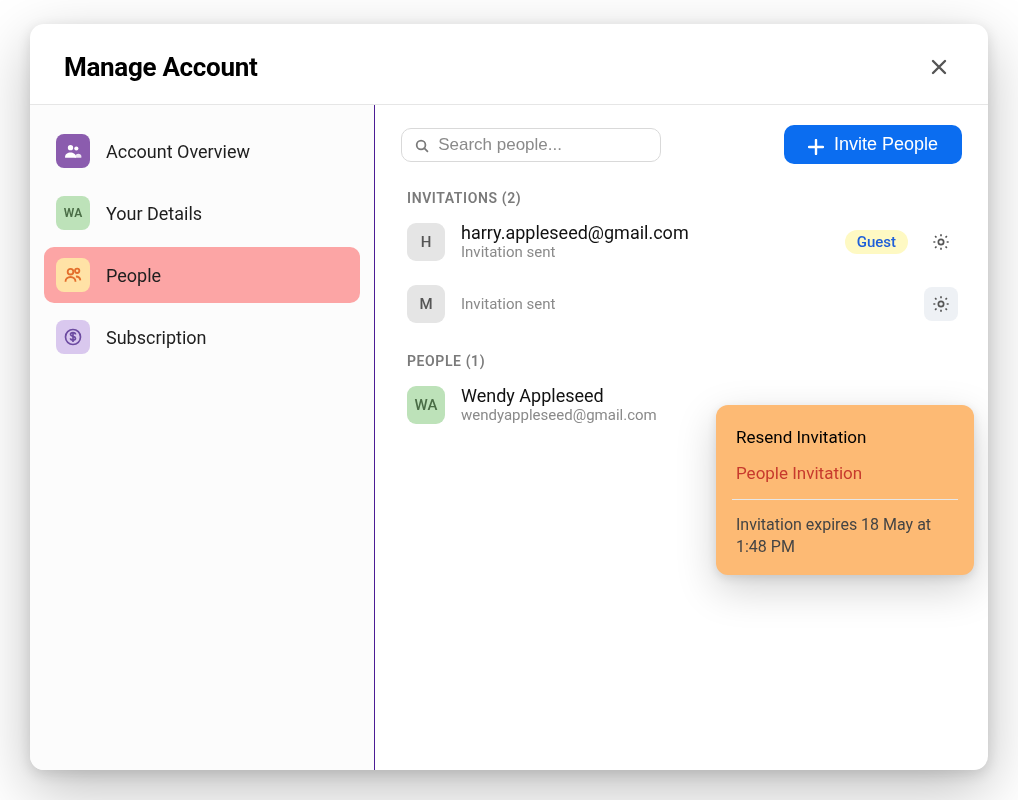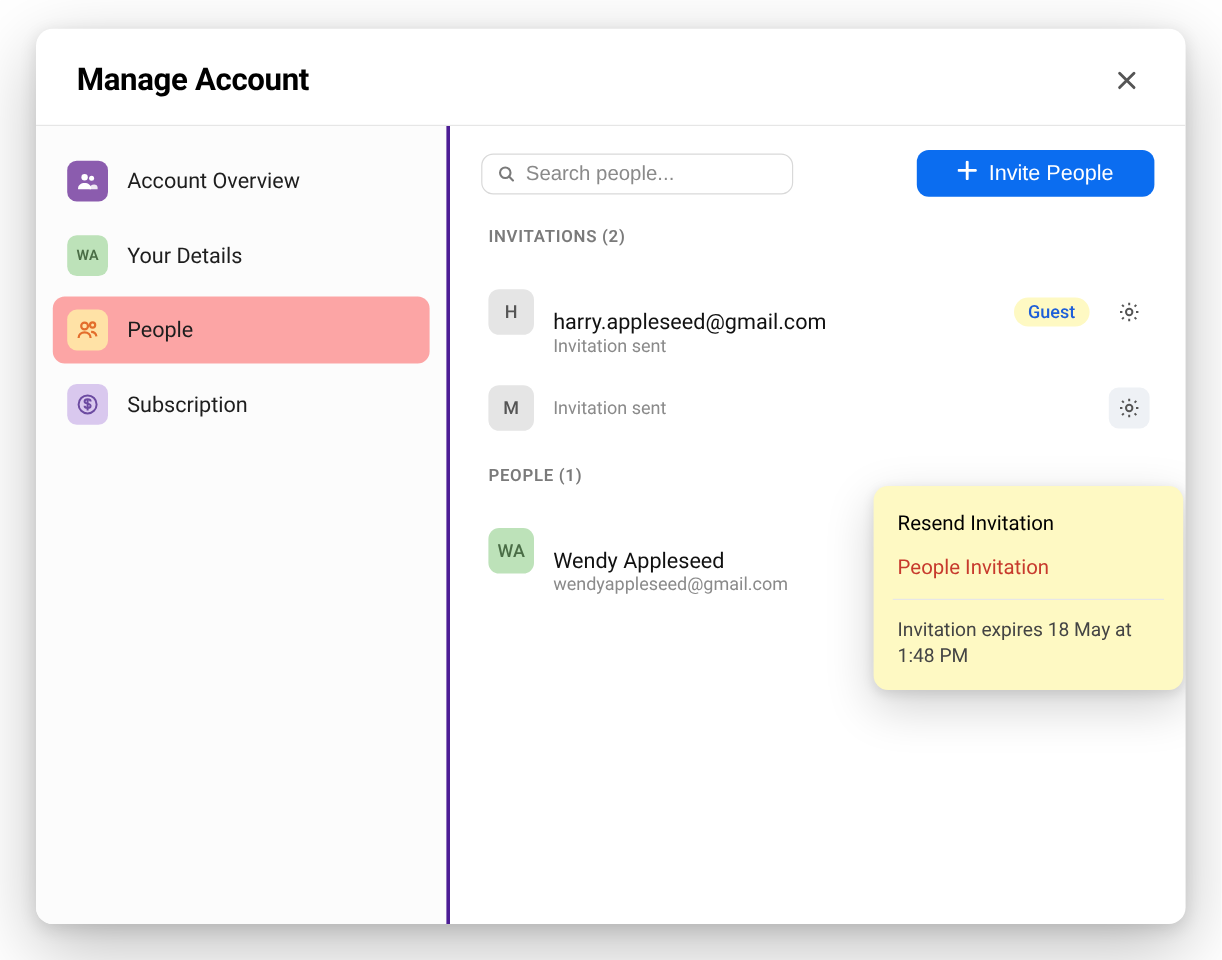--- a/index.html
+++ b/index.html
@@ -54,7 +54,7 @@
     }
     .sidebar {
       width: 345px;
-      border-right: 3px solid #4c1d95;
+      border-right: 1px solid #4c1d95;
       padding: 18px 14px;
       background: #fcfcfc;
     }

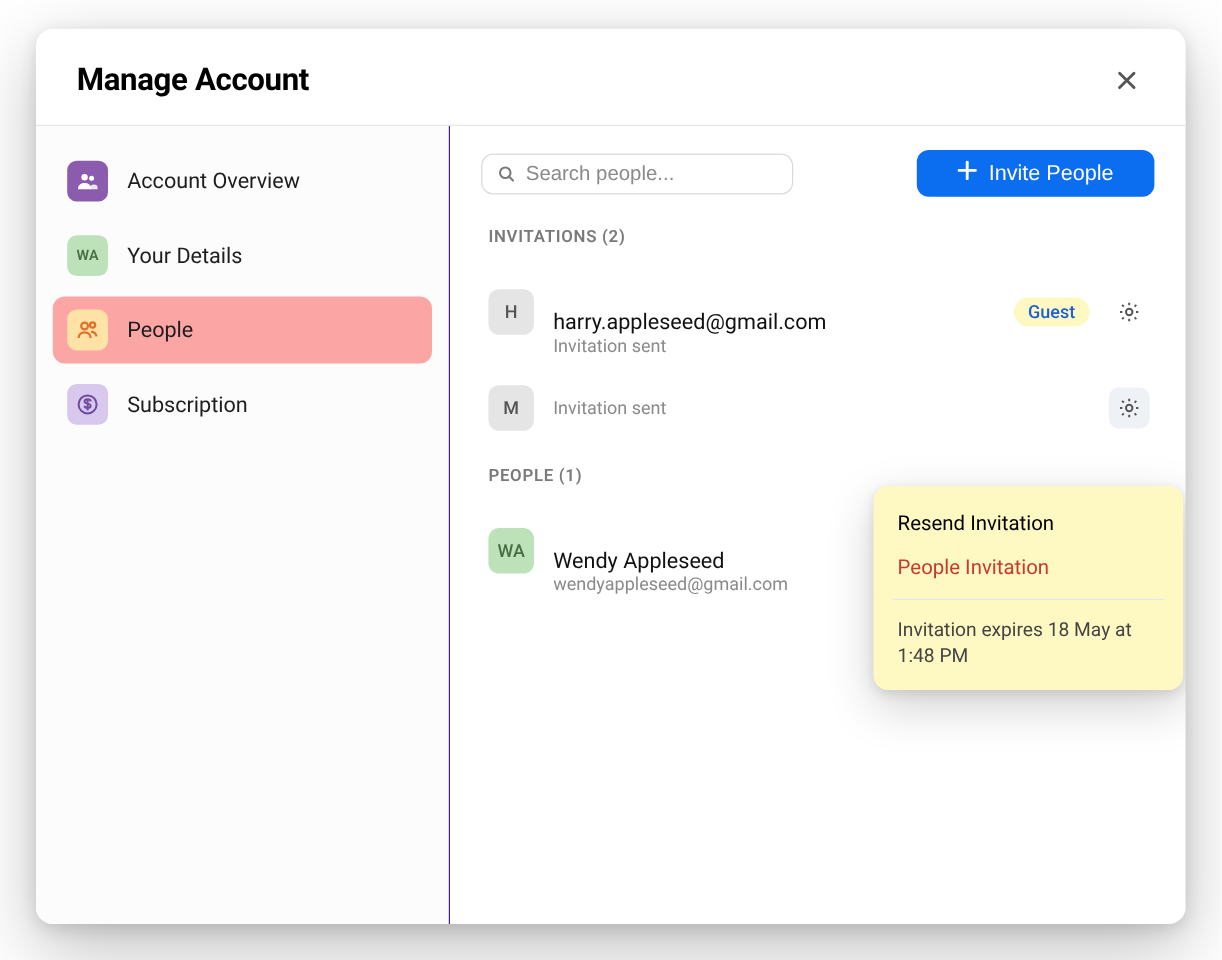--- a/index.html
+++ b/index.html
@@ -101,7 +101,7 @@
     }
     .search-box {
       display: flex;
-      align-items: center;
+      align-items: flex-end;
       border: 1px solid #d9d9d9;
       border-radius: 10px;
       padding: 6px 12px;

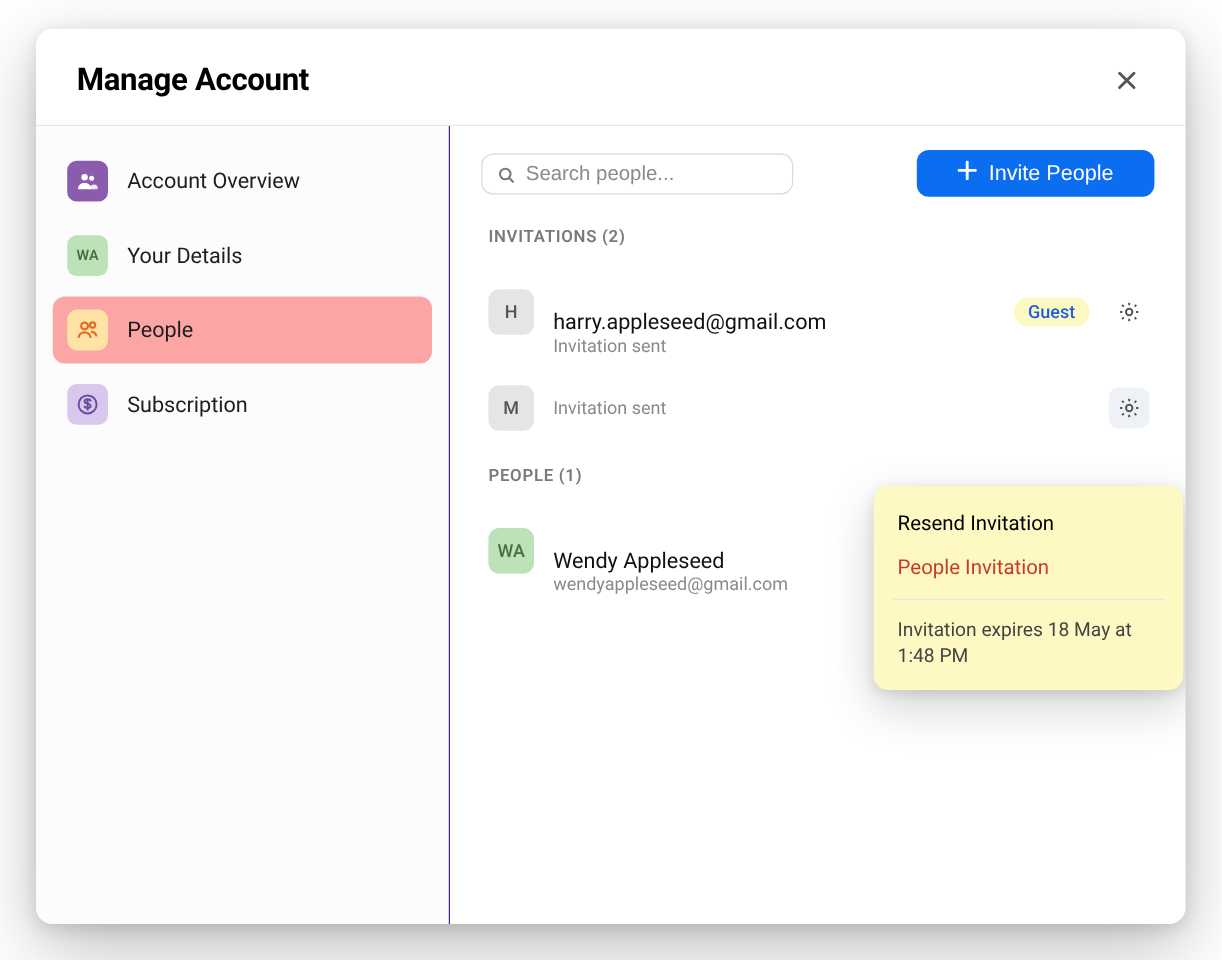--- a/index.html
+++ b/index.html
@@ -120,13 +120,13 @@
     .search-input::placeholder { color: #8a8a8a; }
     .invite-btn {
       display: flex;
-      align-items: flex-start;
+      align-items: flex-end;
       gap: 10px;
       background: #0B6DF0;
       color: #fff;
       border: none;
       border-radius: 10px;
-      padding: 9px 34px;
+      padding: 9px 24px;
       font-size: 18px;
       font-weight: 500;
       cursor: pointer;

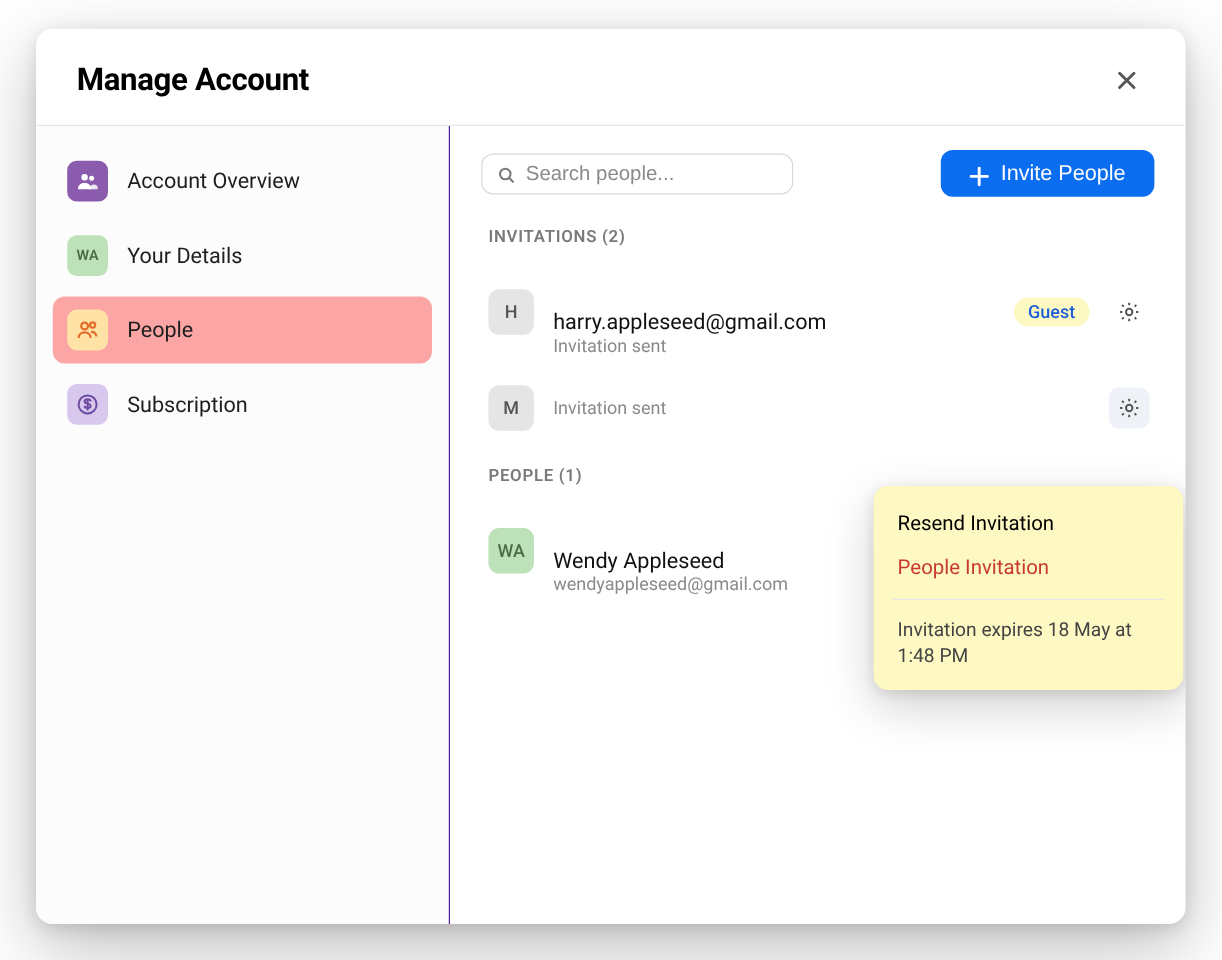--- a/index.html
+++ b/index.html
@@ -165,7 +165,6 @@
       white-space: nowrap;
       overflow: hidden;
       text-overflow: ellipsis;
-      margin-top: 36px;
     }
     .person-secondary {
       font-size: 15px;

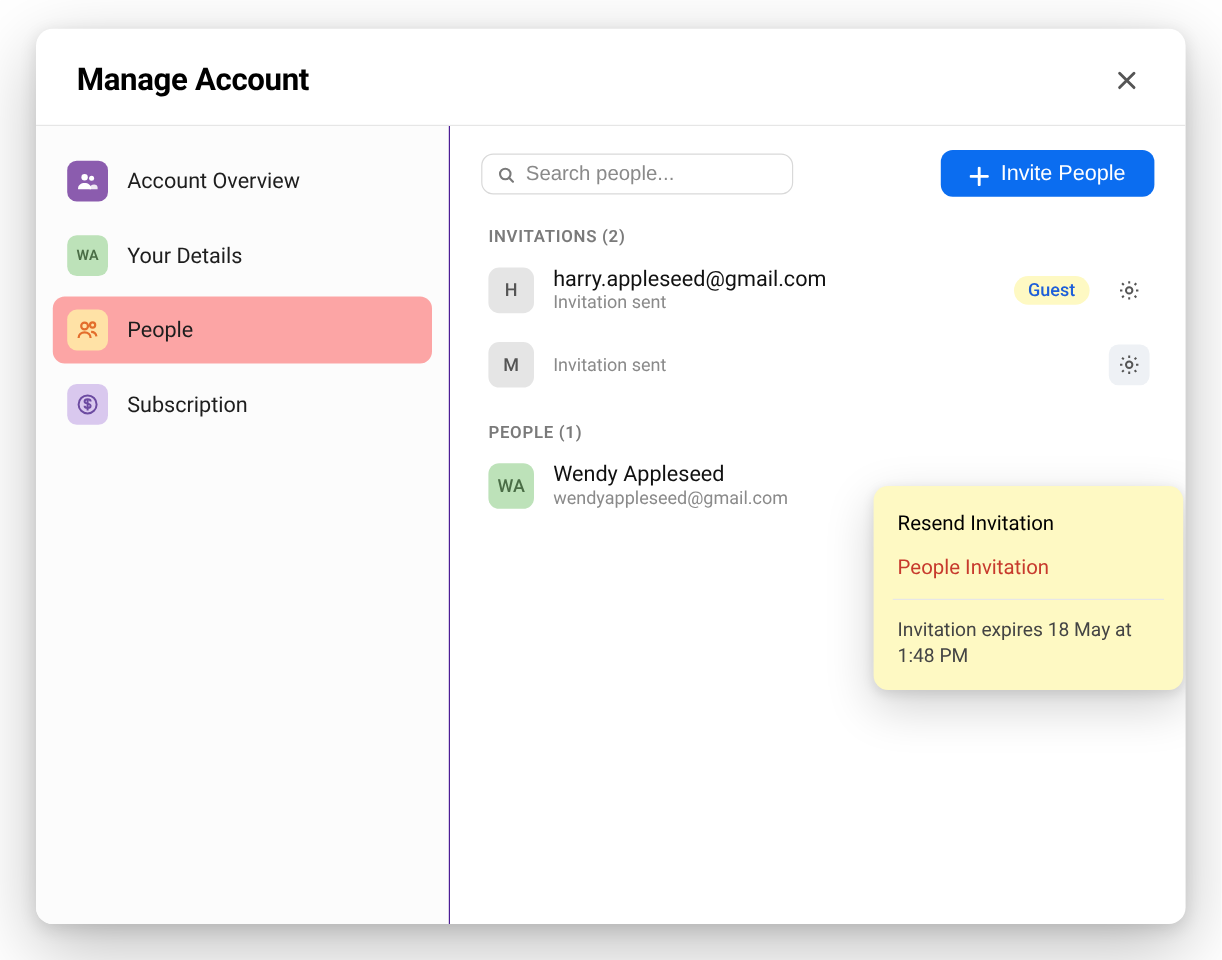--- a/index.html
+++ b/index.html
@@ -197,9 +197,9 @@
     .popover {
       position: absolute;
       top: 300px;
-      right: 2px;
+      right: 14px;
       width: 258px;
-      background: #fef9c3;
+      background: #fdba74;
       border-radius: 12px;
       box-shadow: 0 14px 40px rgba(0,0,0,0.18), 0 3px 10px rgba(0,0,0,0.10);
       padding: 14px 0 12px 0;

